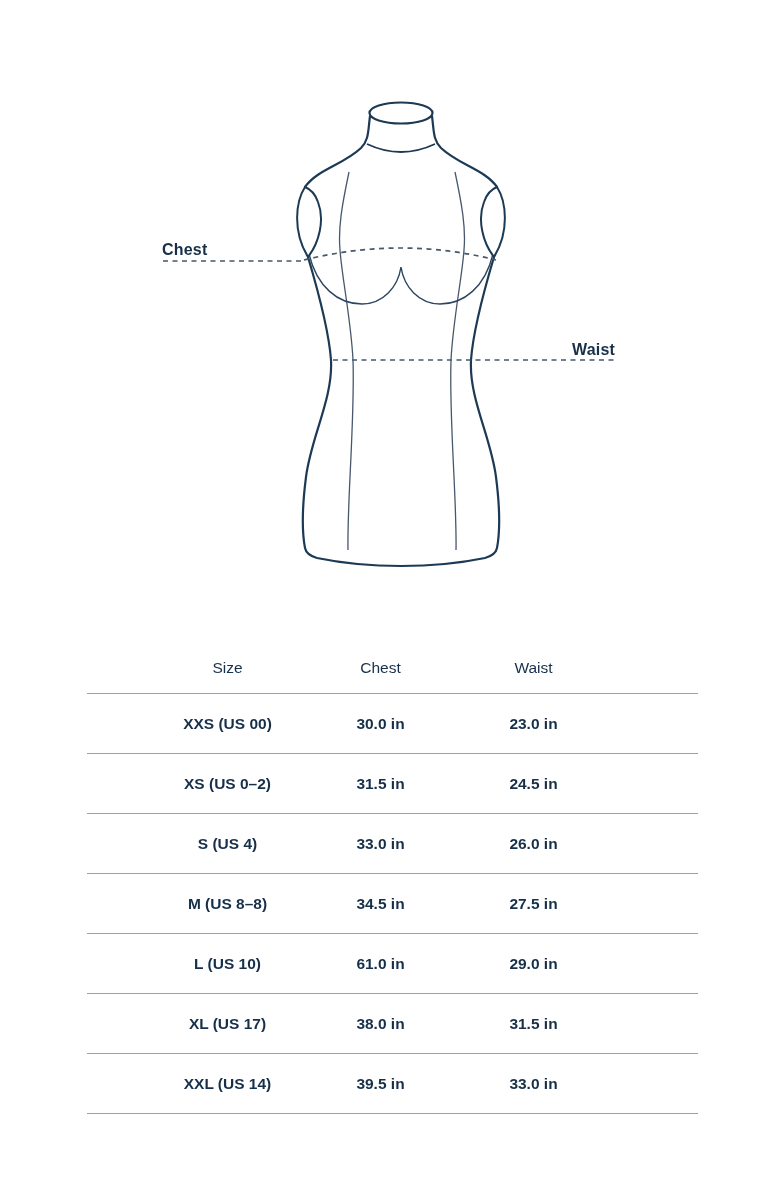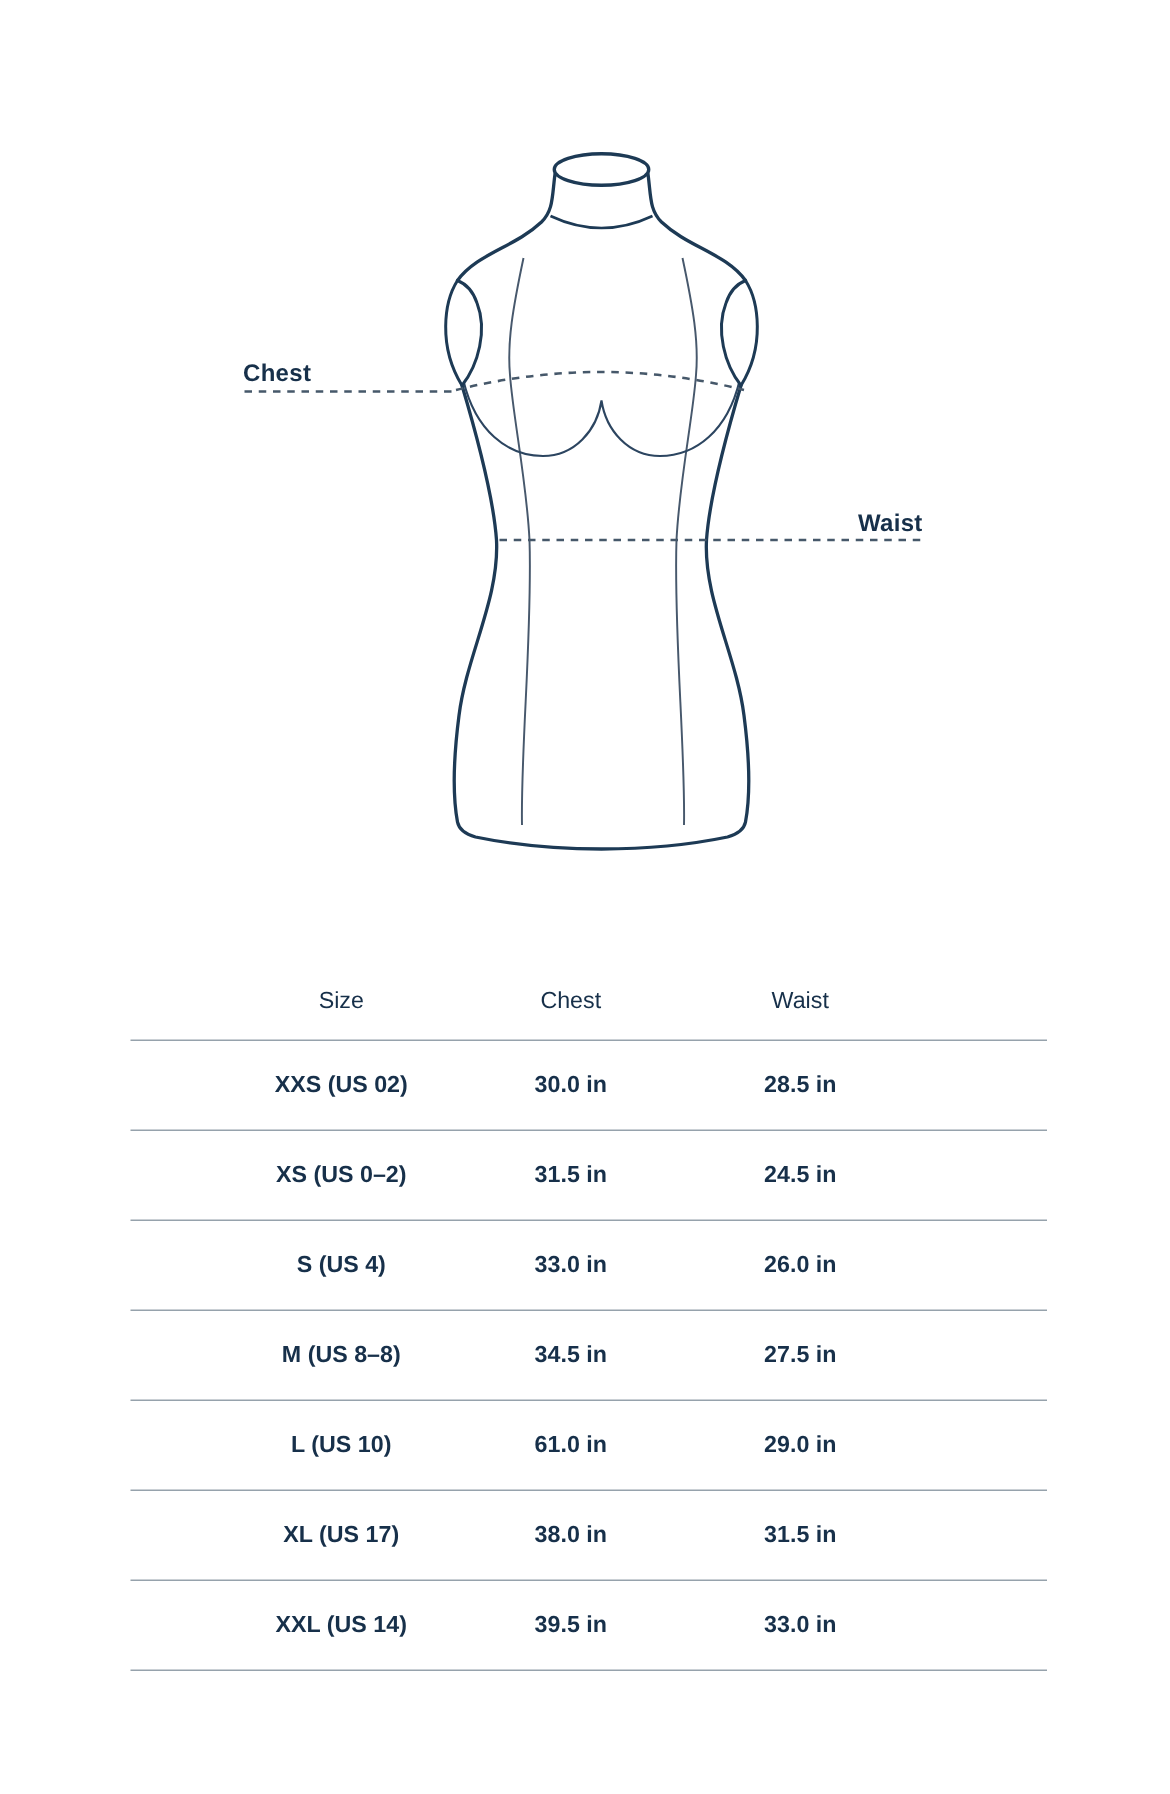--- a/index.html
+++ b/index.html
@@ -72,7 +72,7 @@
     <span class="cell">Waist</span>
   </div>
   <div class="trow">
-    <span class="cell">XXS (US 02)</span>
+    <span class="cell">XXS (US 00)</span>
     <span class="cell">30.0 in</span>
     <span class="cell">28.5 in</span>
   </div>

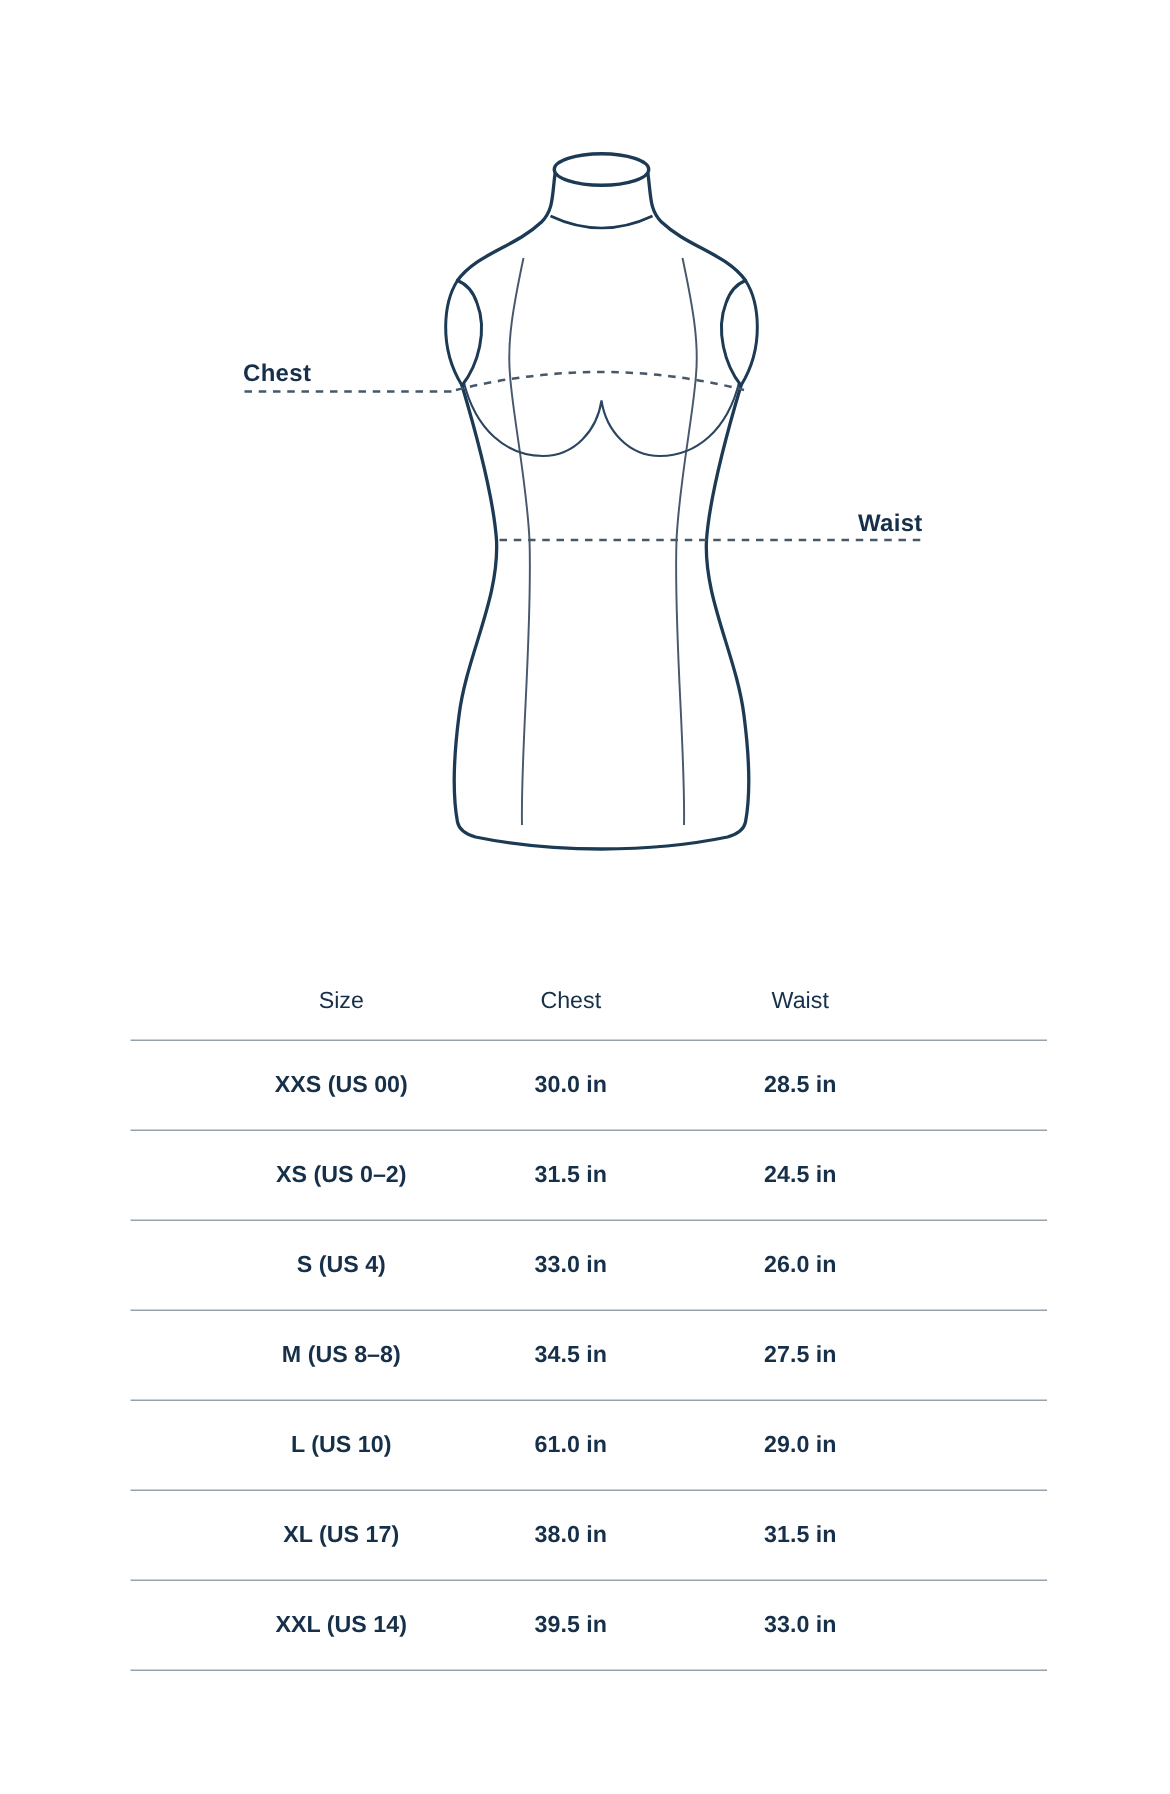--- a/index.html
+++ b/index.html
@@ -74,7 +74,7 @@
   <div class="trow">
     <span class="cell">XXS (US 00)</span>
     <span class="cell">30.0 in</span>
-    <span class="cell">28.5 in</span>
+    <span class="cell">23.0 in</span>
   </div>
   <div class="trow">
     <span class="cell">XS (US 0–2)</span>

